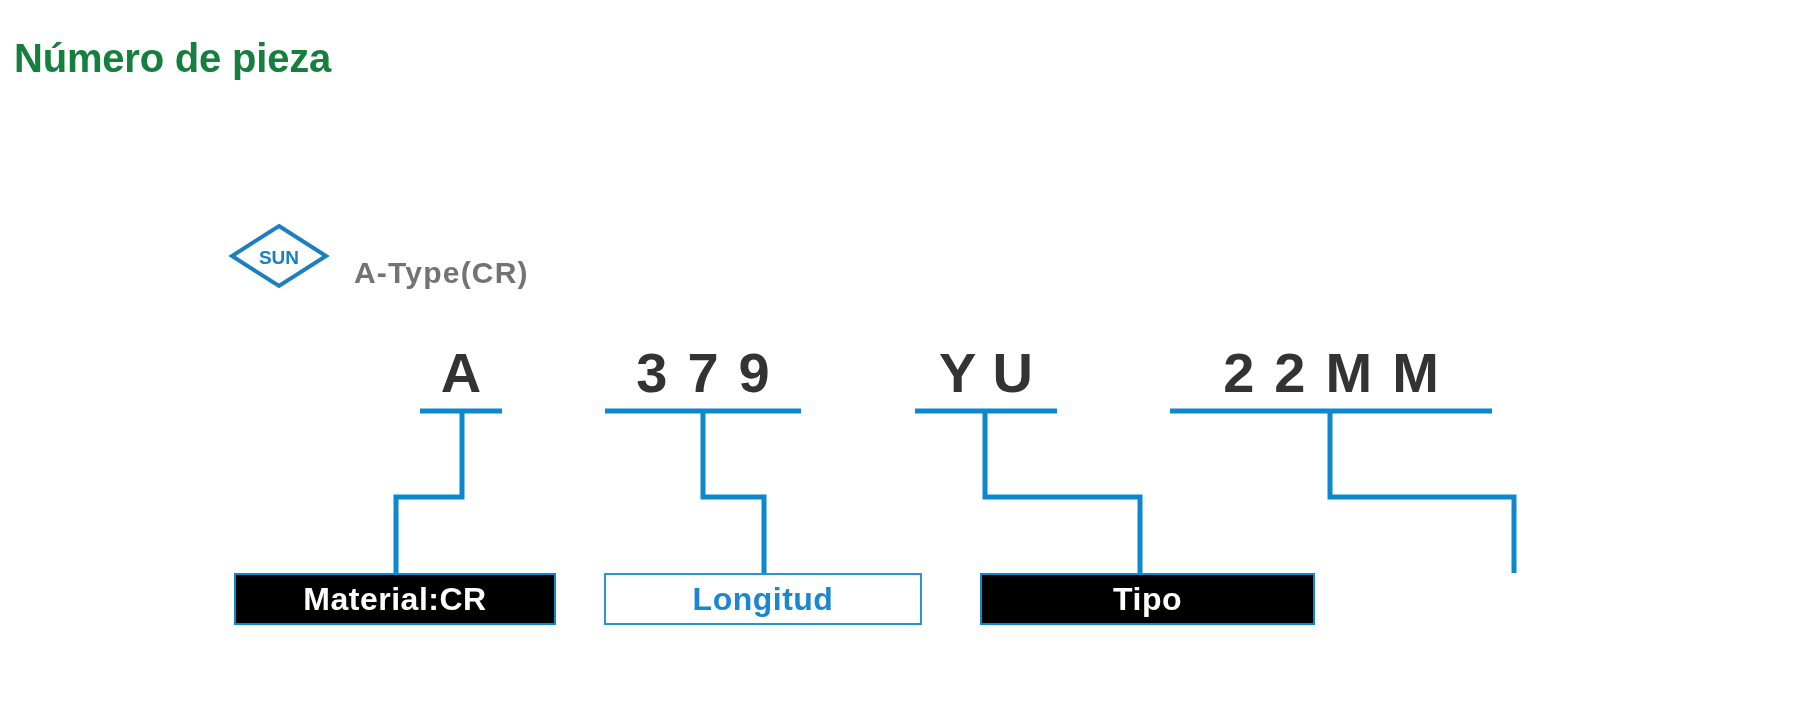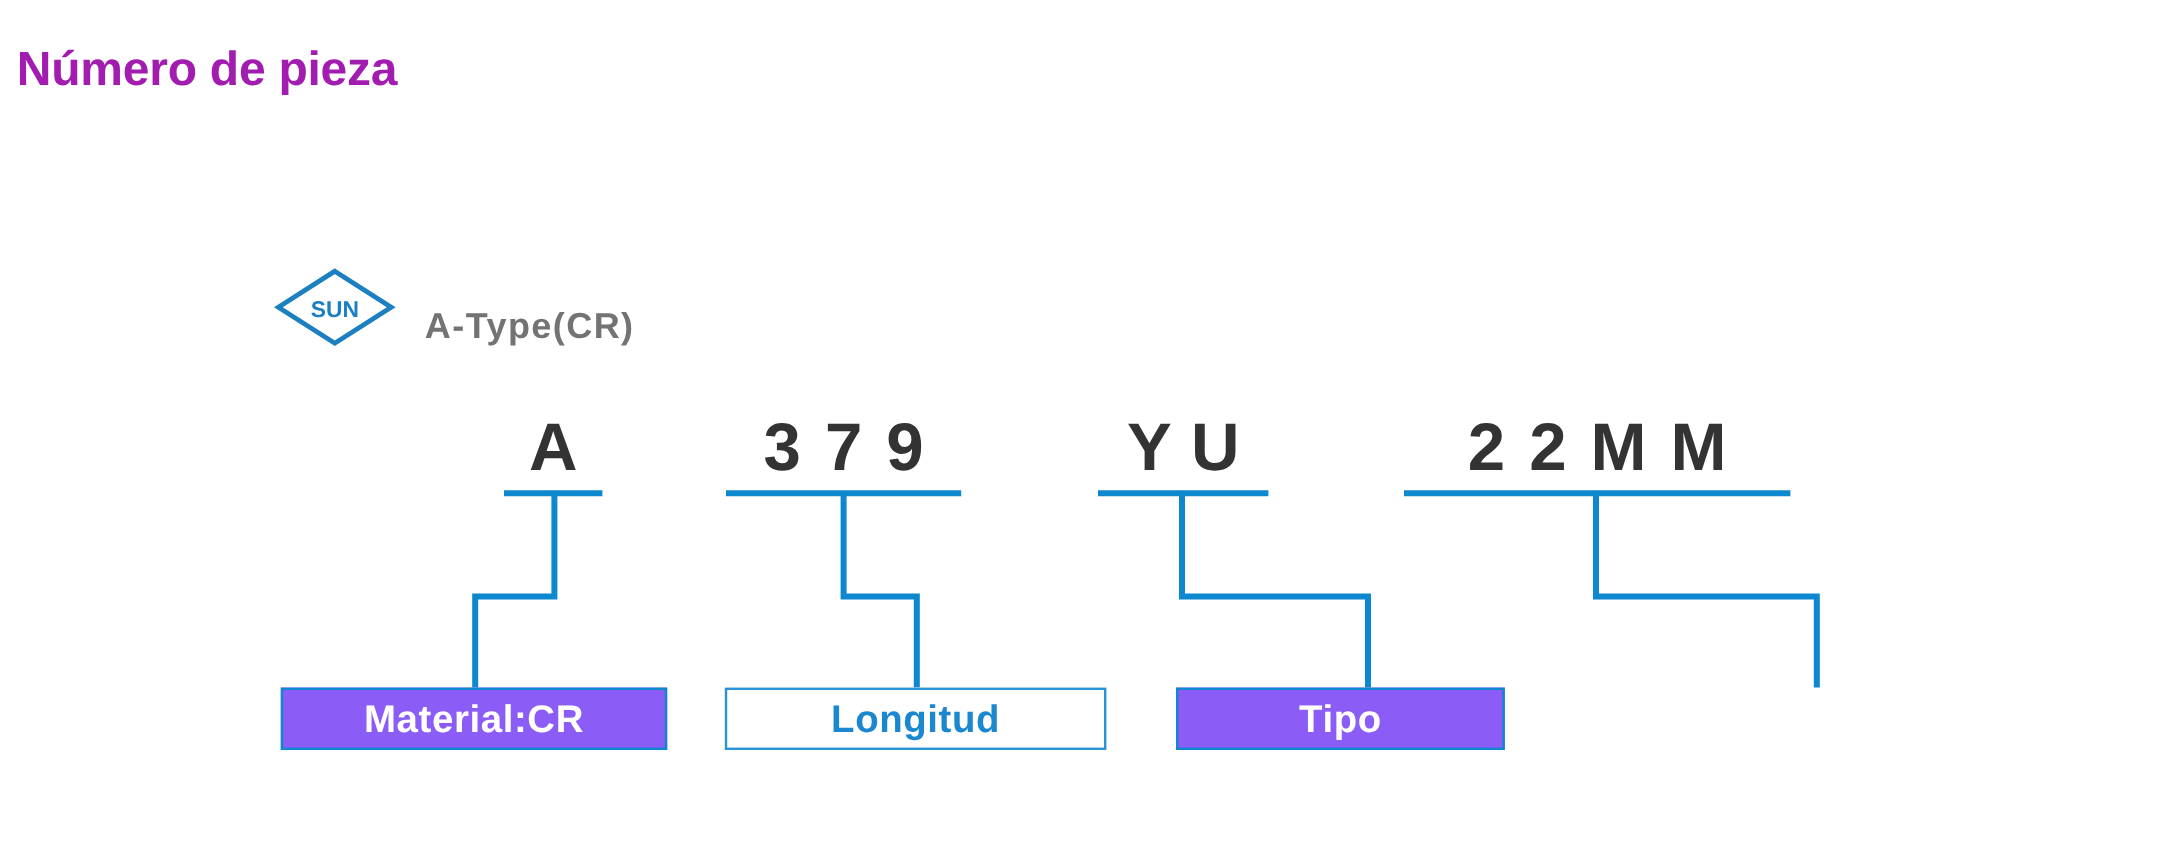--- a/index.html
+++ b/index.html
@@ -30,7 +30,7 @@
     top: 36px;
     font-size: 40px;
     font-weight: bold;
-    color: #a21caf;
+    color: #15803d;
     letter-spacing: -0.2px;
     white-space: nowrap;
   }

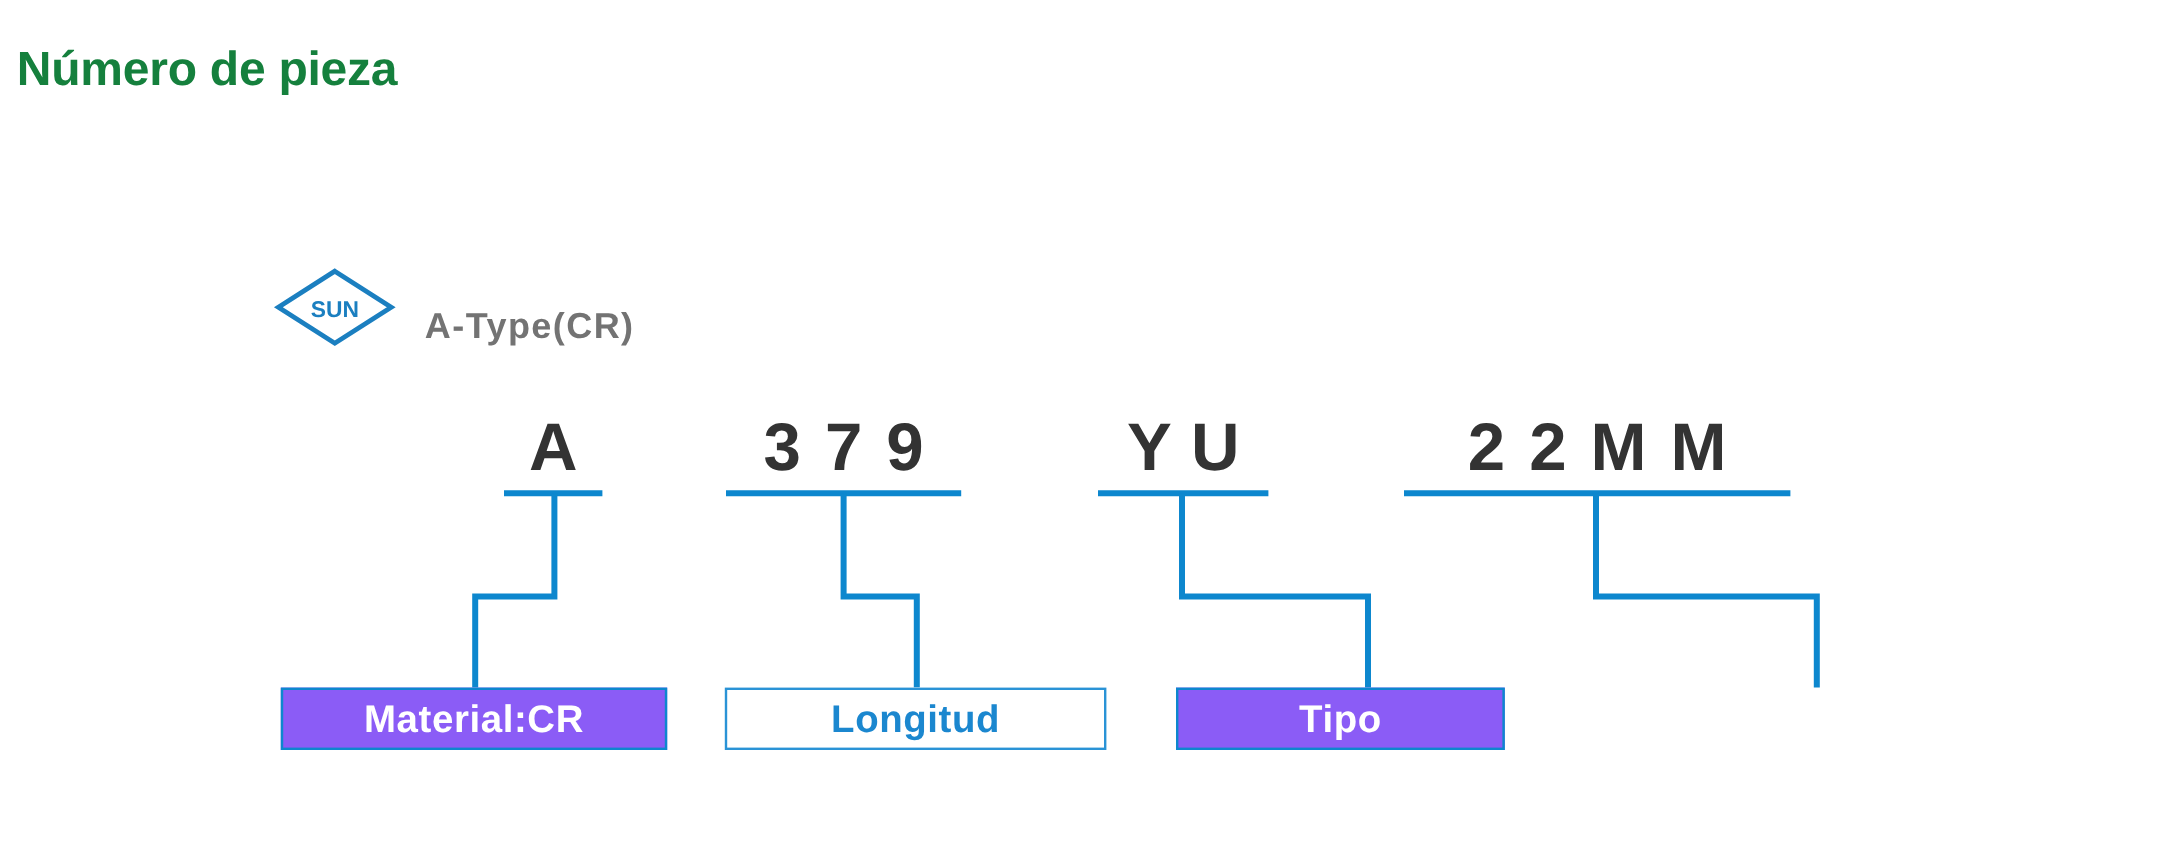--- a/index.html
+++ b/index.html
@@ -109,7 +109,7 @@
     white-space: nowrap;
   }
   .label-box.filled {
-    background: #8b5cf6;
+    background: #000000;
     color: #ffffff;
     border: 2px solid #0d87ce;
   }

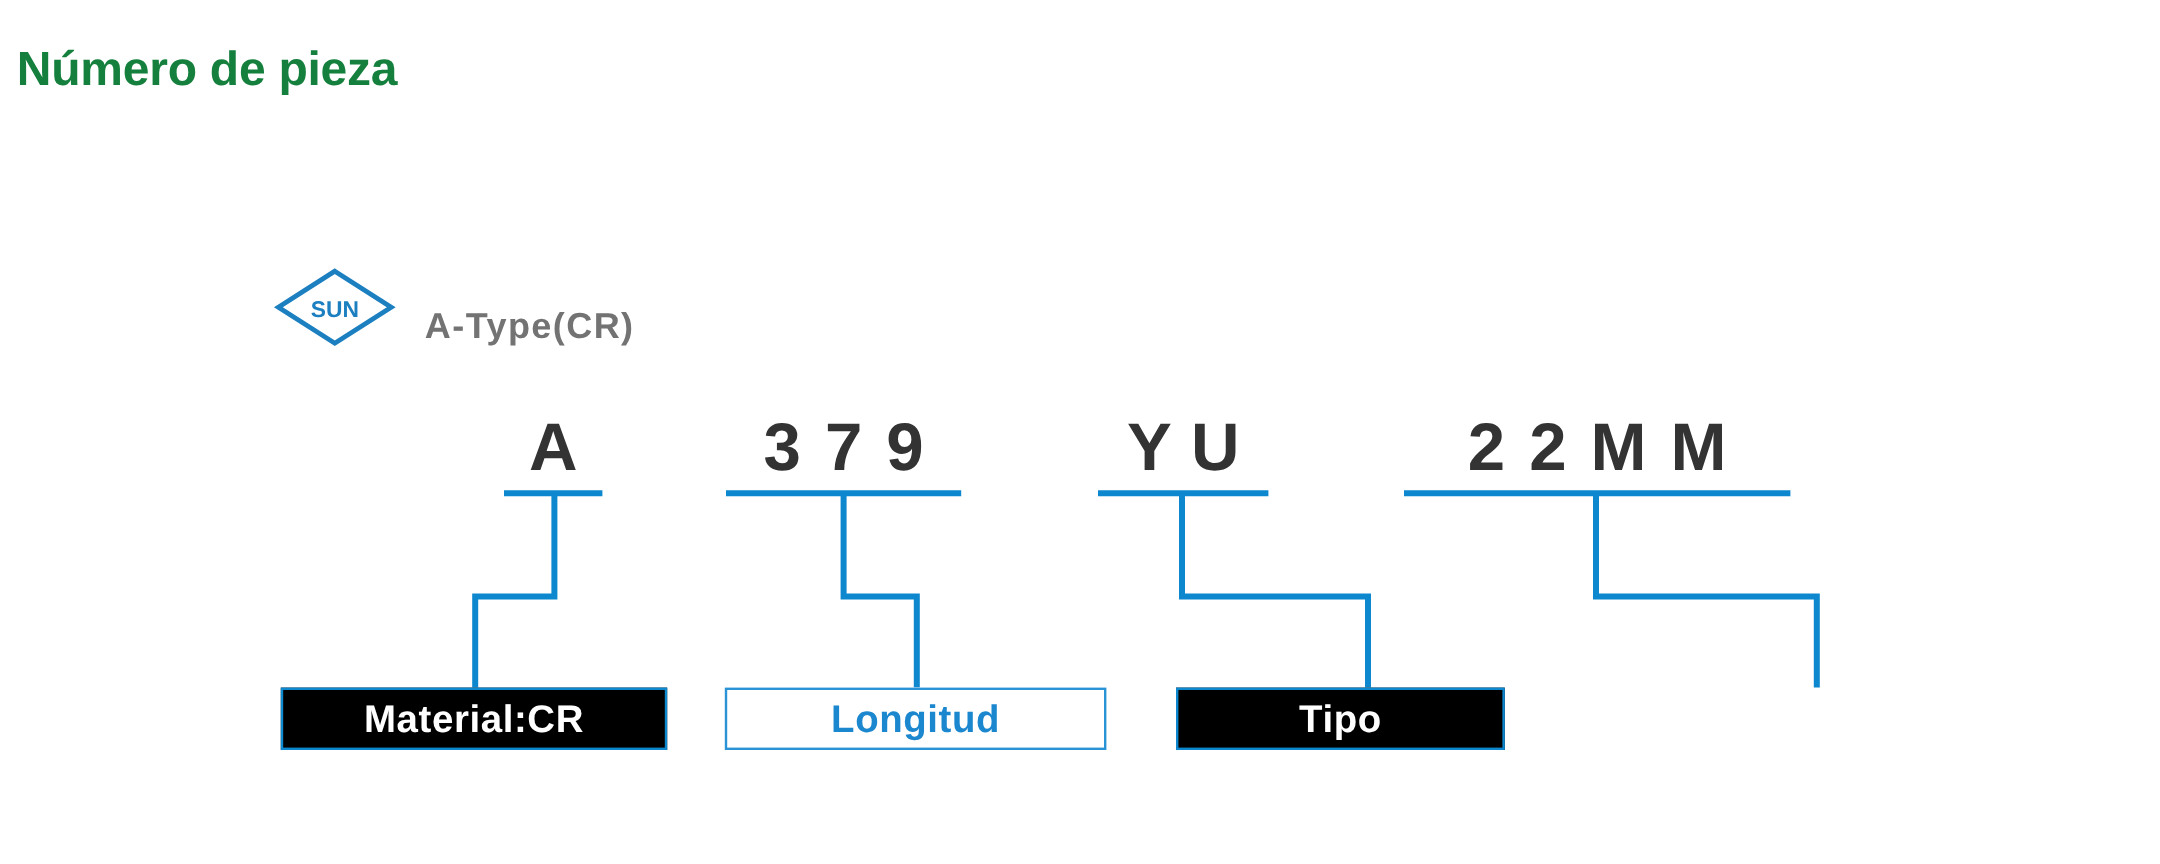--- a/index.html
+++ b/index.html
@@ -121,7 +121,7 @@
   }
   .label-box.b1 { left: 234px;  width: 322px; }
   .label-box.b2 { left: 604px;  width: 318px; }
-  .label-box.b3 { left: 980px;  width: 274px; }
+  .label-box.b3 { left: 980px;  width: 335px; }
   .label-box.b4 { left: 1352px; width: 324px; }
 </style>
 </head>

